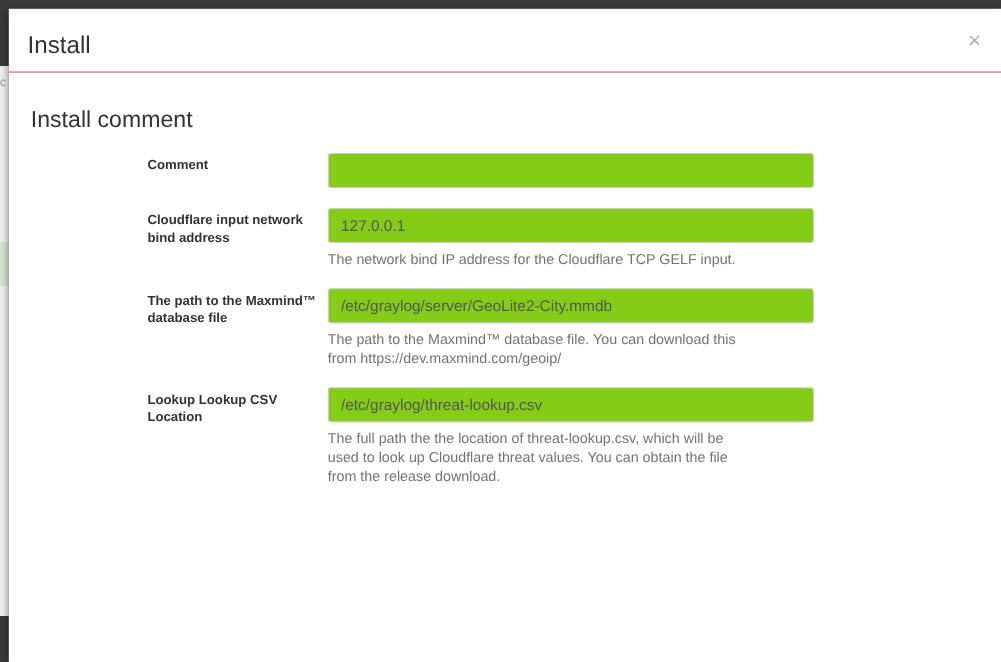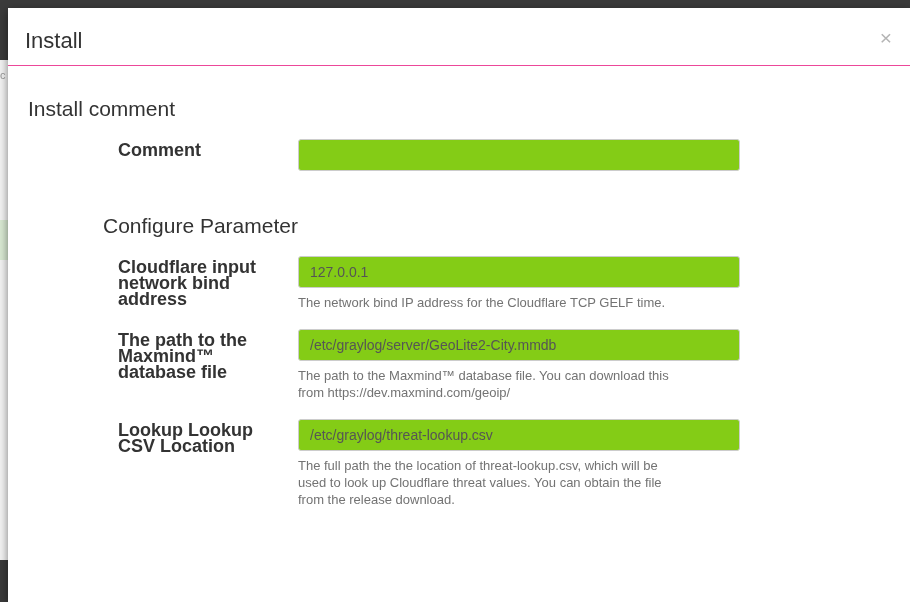--- a/index.html
+++ b/index.html
@@ -107,10 +107,10 @@
   }
   .form-label {
     position: absolute;
-    left: 110px;
+    left: 126px;
     top: 3px;
     width: 155px;
-    font-size: 18px;
+    font-size: 12px;
     font-weight: bold;
     color: #333;
     line-height: 16px;

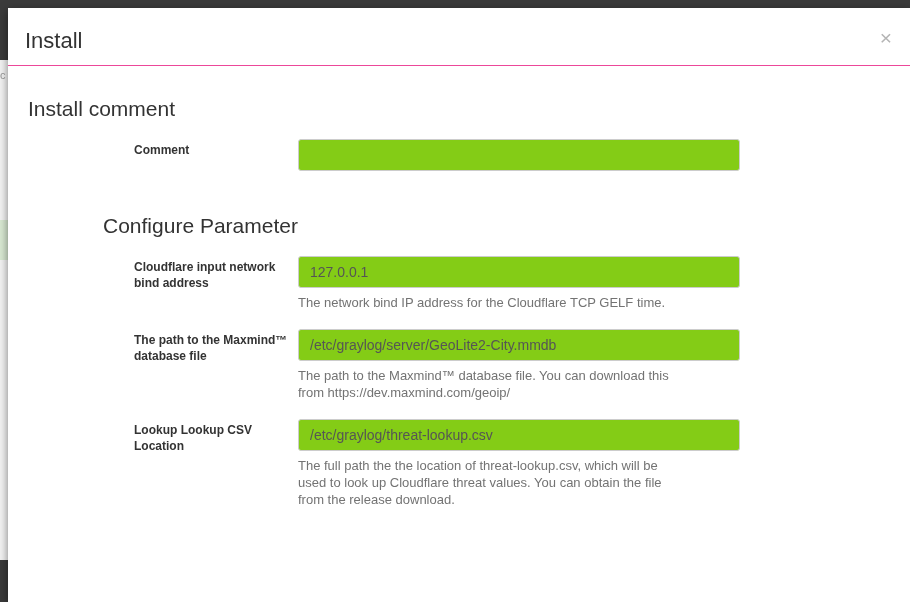--- a/index.html
+++ b/index.html
@@ -167,7 +167,6 @@
       </div>
     </div>
 
-    <h3 class="section-title configure">Configure Parameter</h3>
 
     <div class="form-row">
       <label class="form-label">Cloudflare input network bind address</label>

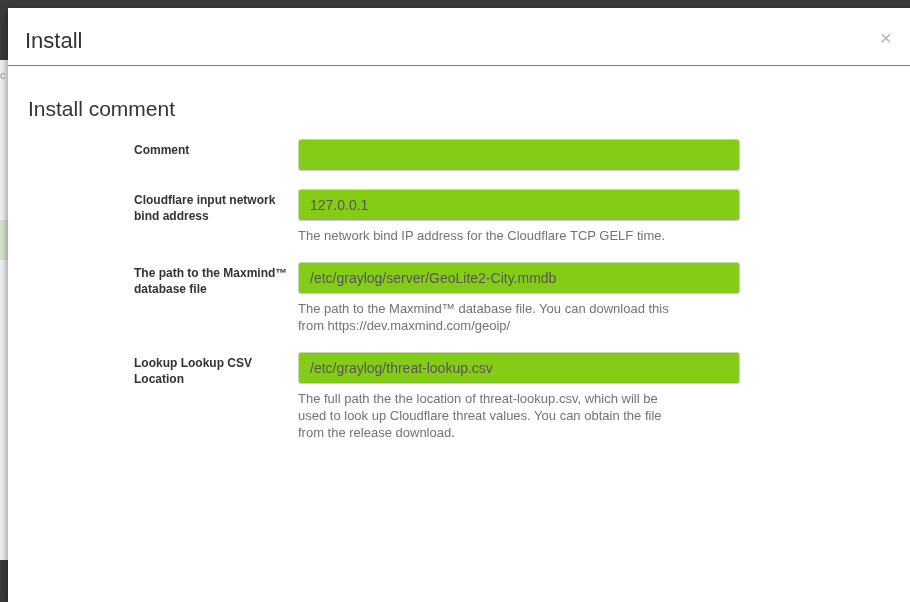--- a/index.html
+++ b/index.html
@@ -172,7 +172,7 @@
       <label class="form-label">Cloudflare input network bind address</label>
       <div class="form-control-wrap">
         <input class="form-control" type="text" value="127.0.0.1" style="">
-        <p class="help-block">The network bind IP address for the Cloudflare TCP GELF time.</p>
+        <p class="help-block">The network bind IP address for the Cloudflare TCP GELF input.</p>
       </div>
     </div>
 

